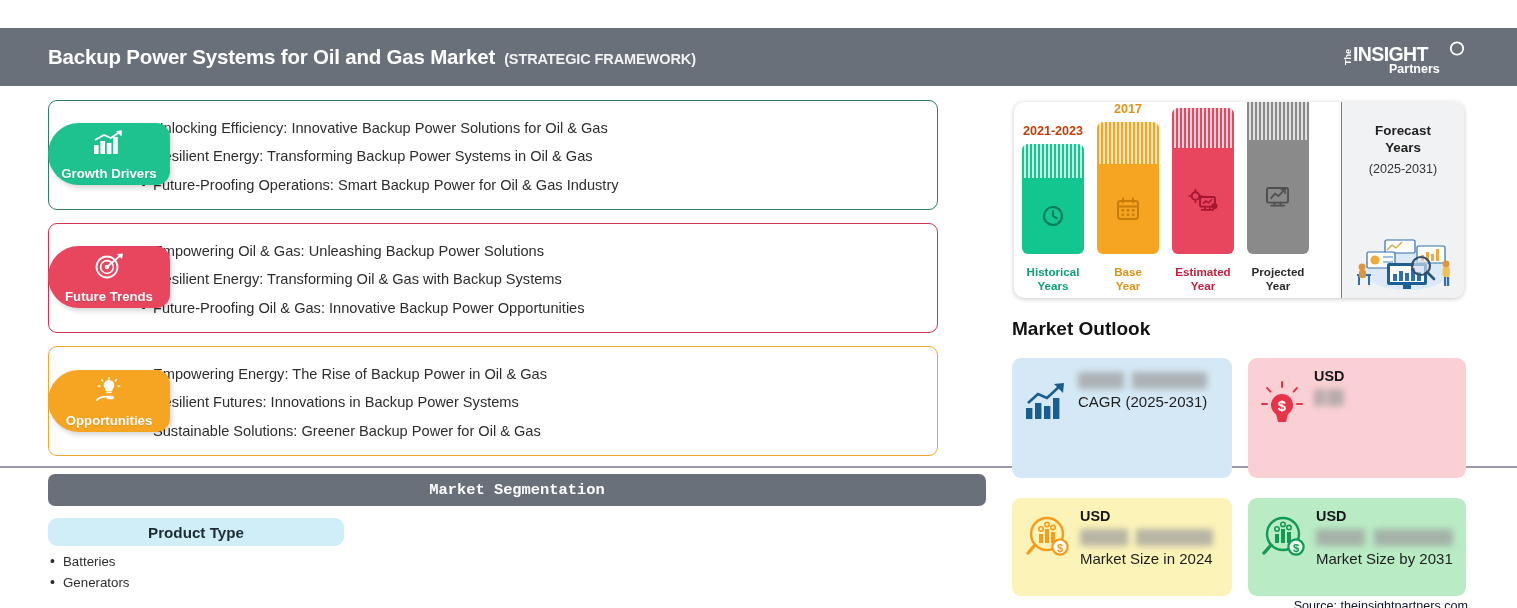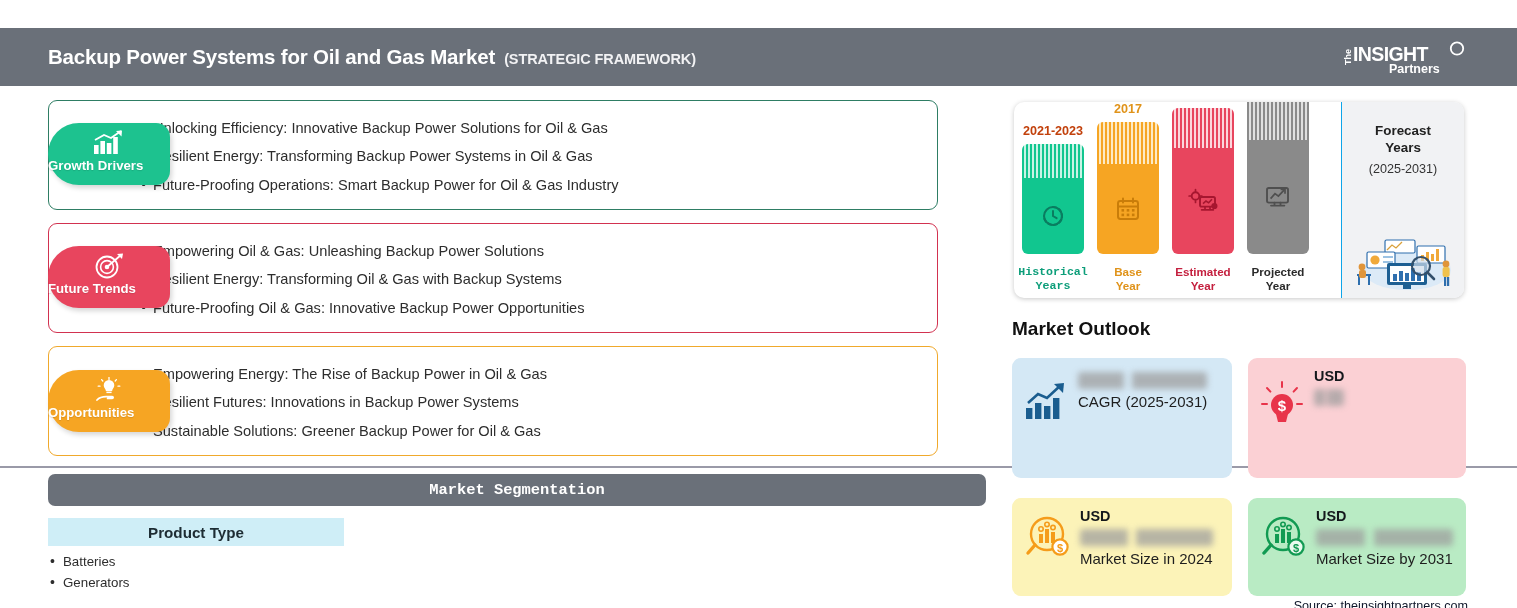--- a/index.html
+++ b/index.html
@@ -69,8 +69,8 @@
     width: 122px; height: 62px;
     border-radius: 31px 14px 14px 31px;
     display: flex; flex-direction: column;
-    align-items: flex-start; justify-content: flex-end;
-    padding-bottom: 12px;
+    align-items: center; justify-content: flex-end;
+    padding-bottom: 4px;
     color: #ffffff;
     box-shadow: 2px 3px 5px rgba(0,0,0,0.16);
     z-index: 4;

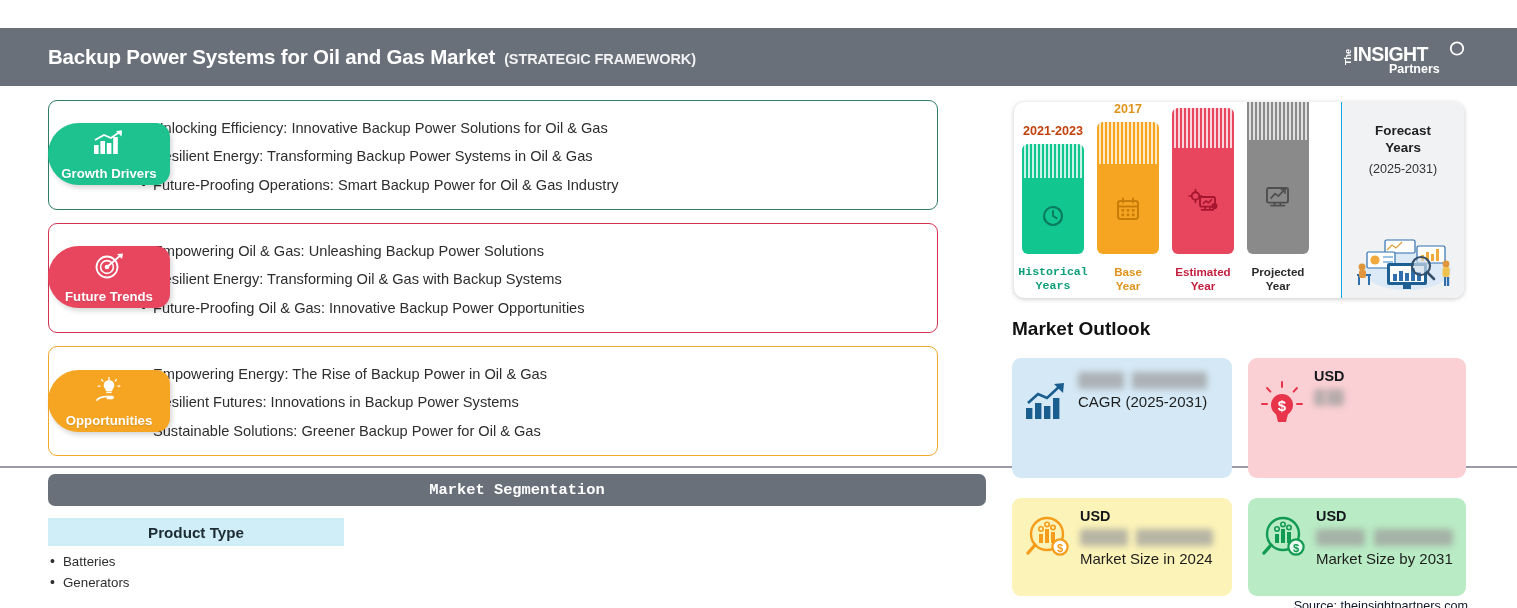--- a/index.html
+++ b/index.html
@@ -279,7 +279,7 @@
           </svg>
         </div>
       </div>
-      <div class="bar-caption" style="color:#0d9e7a;font-family:Liberation Mono, monospace;">
+      <div class="bar-caption" style="color:#0d9e7a;">
         <div>Historical</div>
         <div>Years</div>
       </div>

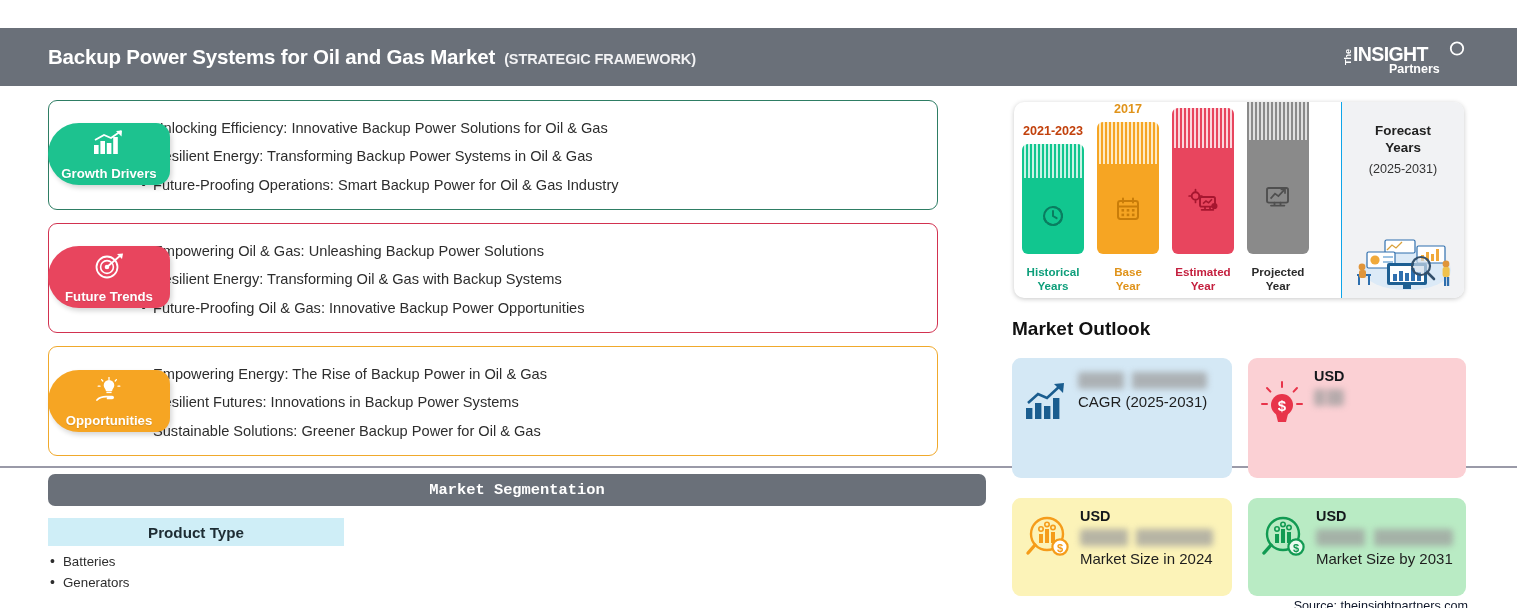--- a/index.html
+++ b/index.html
@@ -96,7 +96,7 @@
   .seg-chip {
     position: absolute; left: 48px;
     width: 296px; height: 28px;
-    background: #cfeef7; border-radius: 0;
+    background: #cfeef7; border-radius: 9px;
     display: flex; align-items: center; justify-content: center;
   }
   .seg-chip span { color: #1d2c33; font-size: 15.2px; font-weight: bold; }

